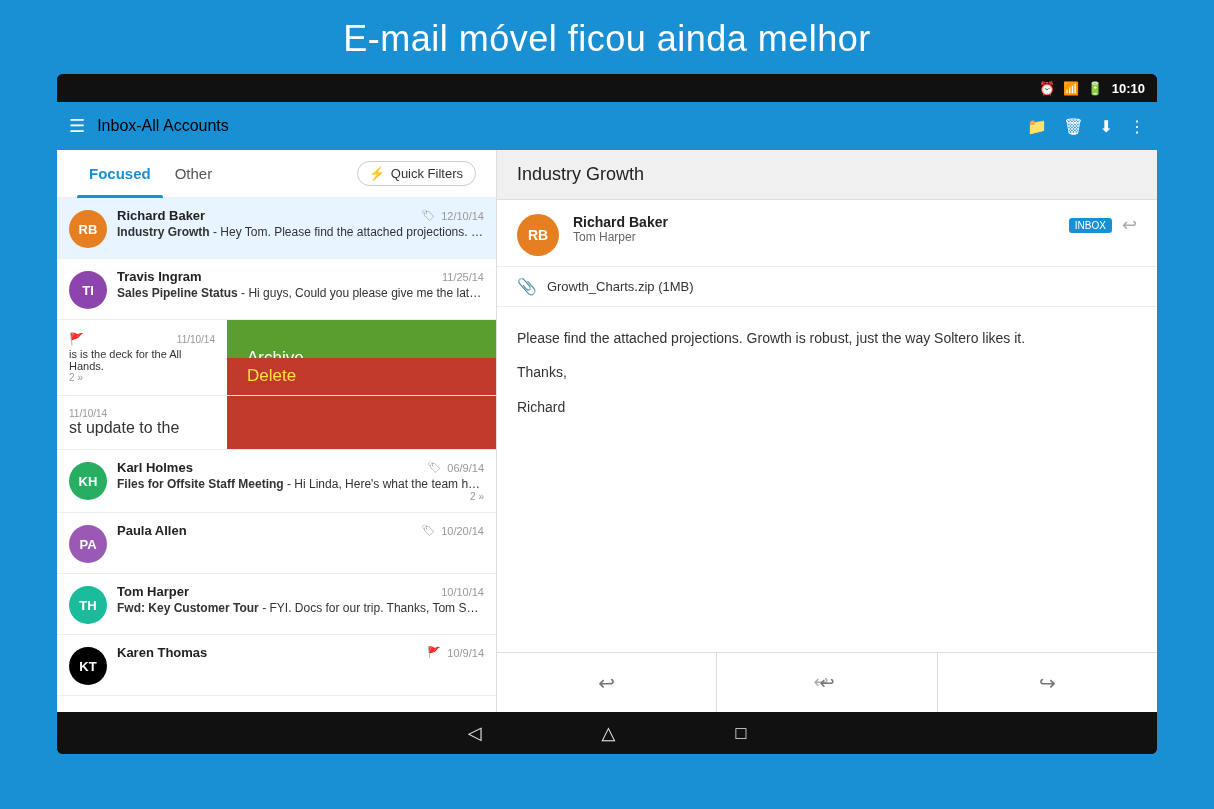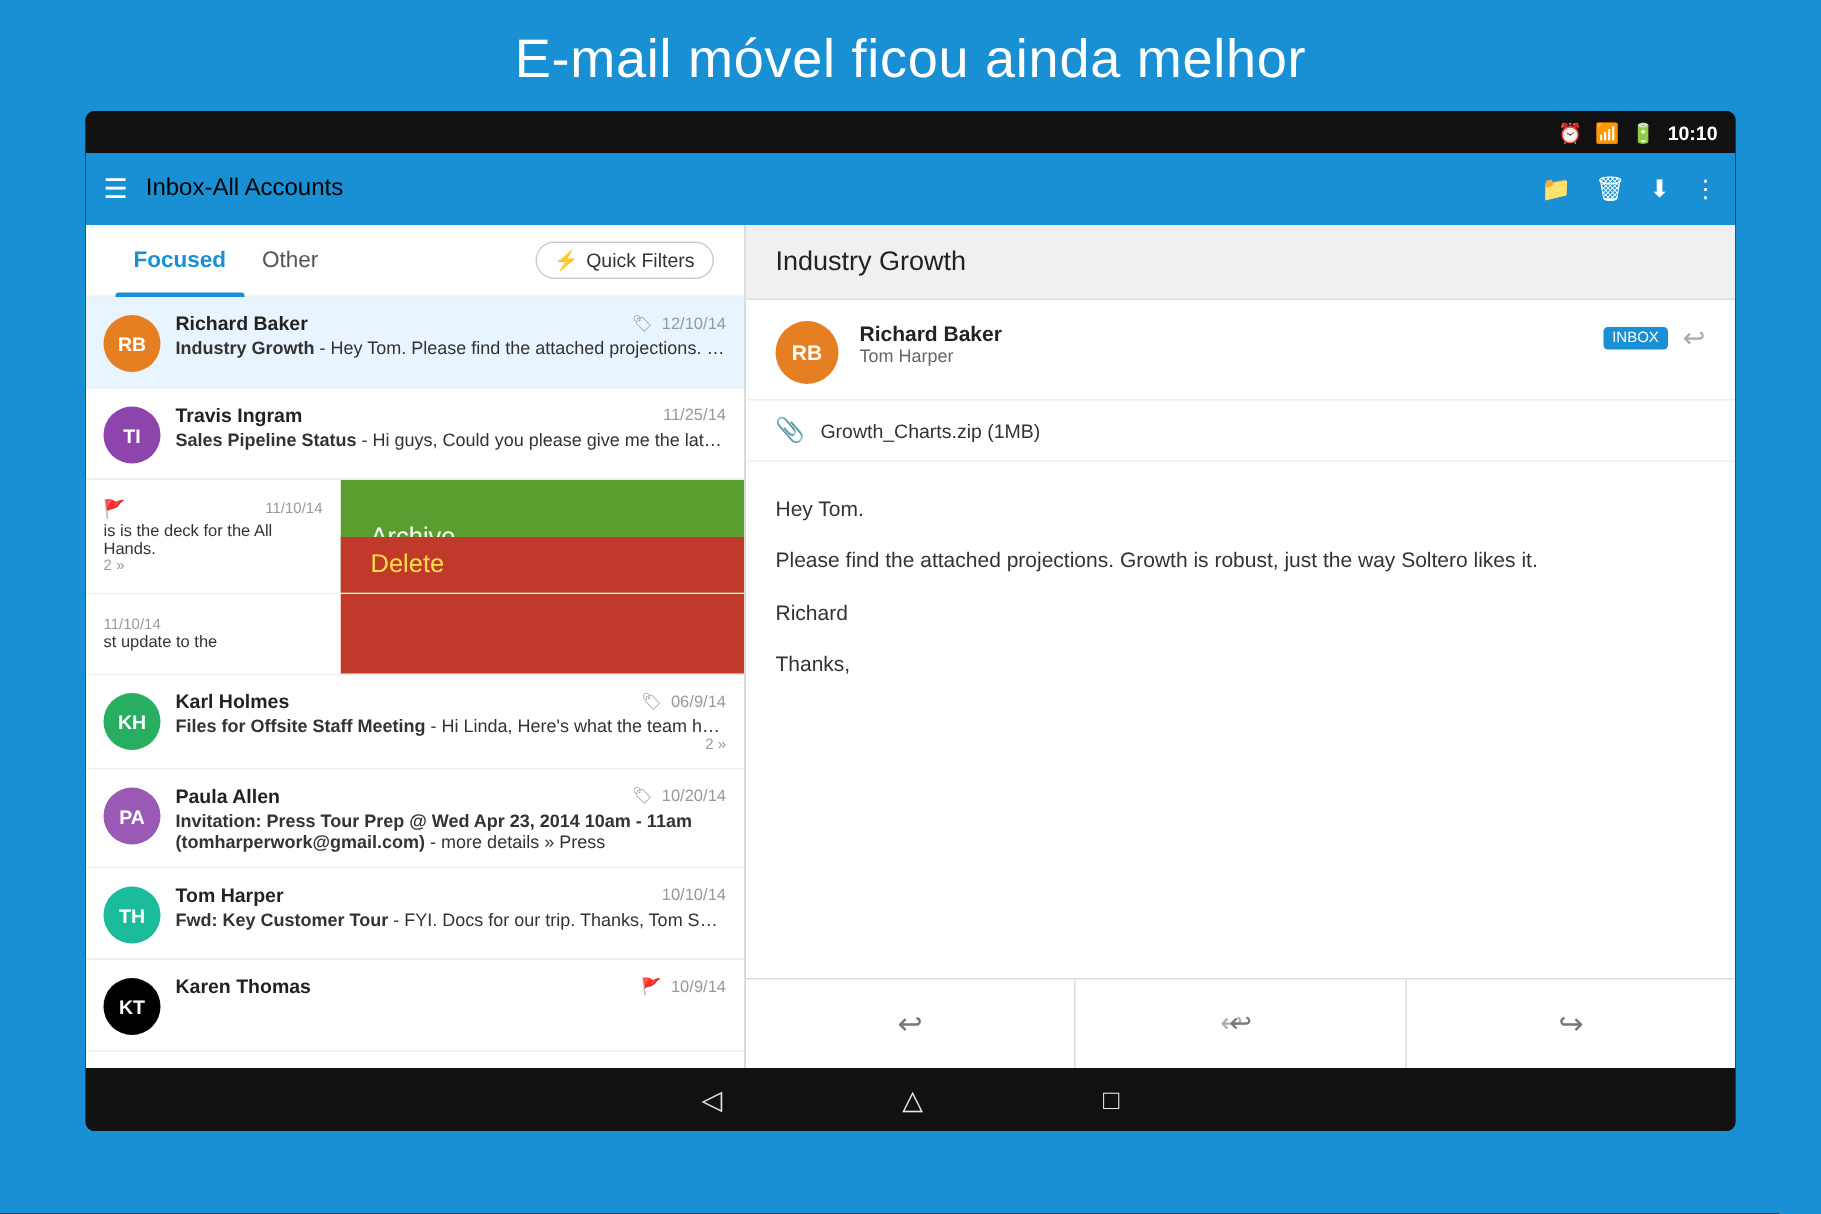--- a/index.html
+++ b/index.html
@@ -606,7 +606,6 @@
         </div>
 
         <div class="email-body-content">
-          <p>Hey Tom.</p>
           <p>Please find the attached projections. Growth is robust, just the way Soltero likes it.</p>
           <p>Richard</p>
           <p>Thanks,</p>

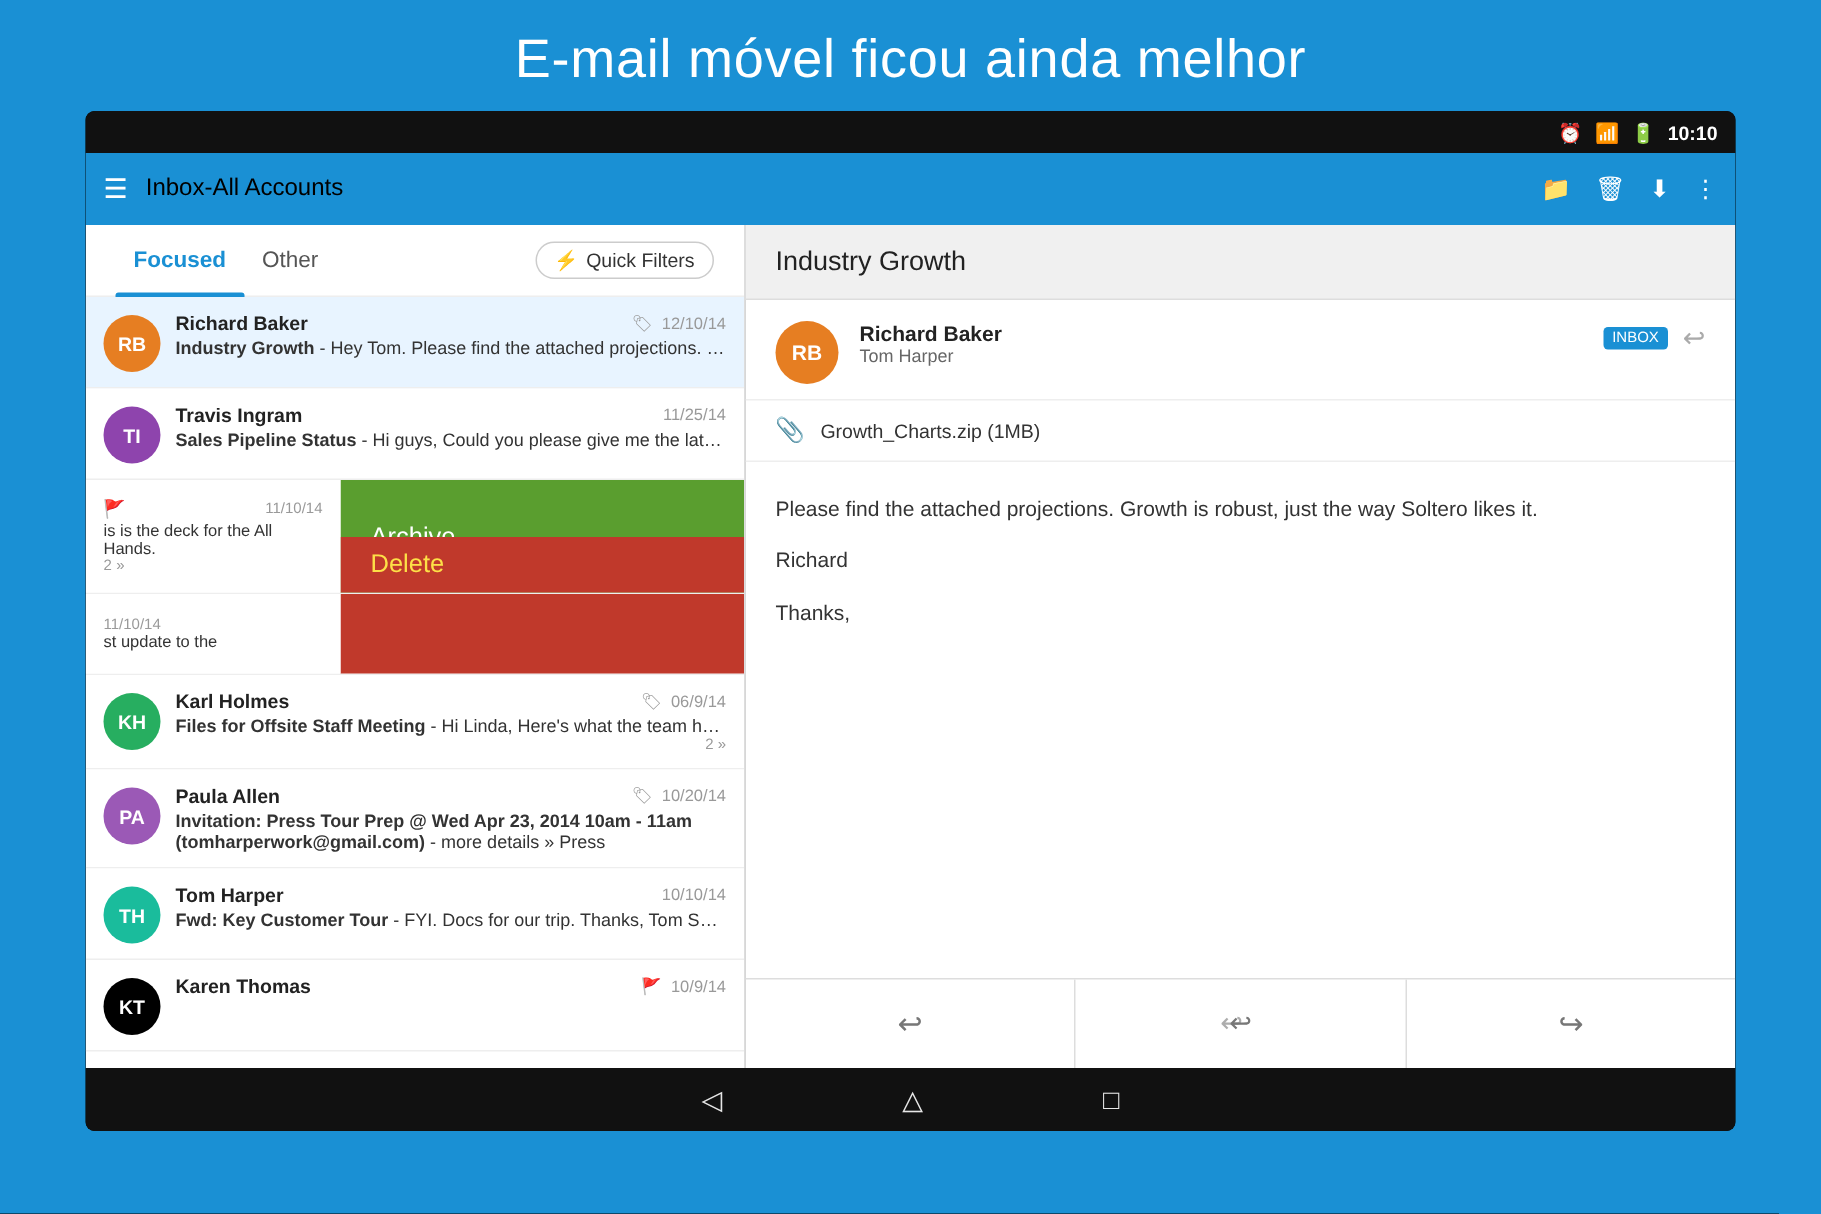--- a/index.html
+++ b/index.html
@@ -607,8 +607,8 @@
 
         <div class="email-body-content">
           <p>Please find the attached projections. Growth is robust, just the way Soltero likes it.</p>
+          <p>Thanks,</p>
           <p>Richard</p>
-          <p>Thanks,</p>
         </div>
 
         <div class="reply-bar">

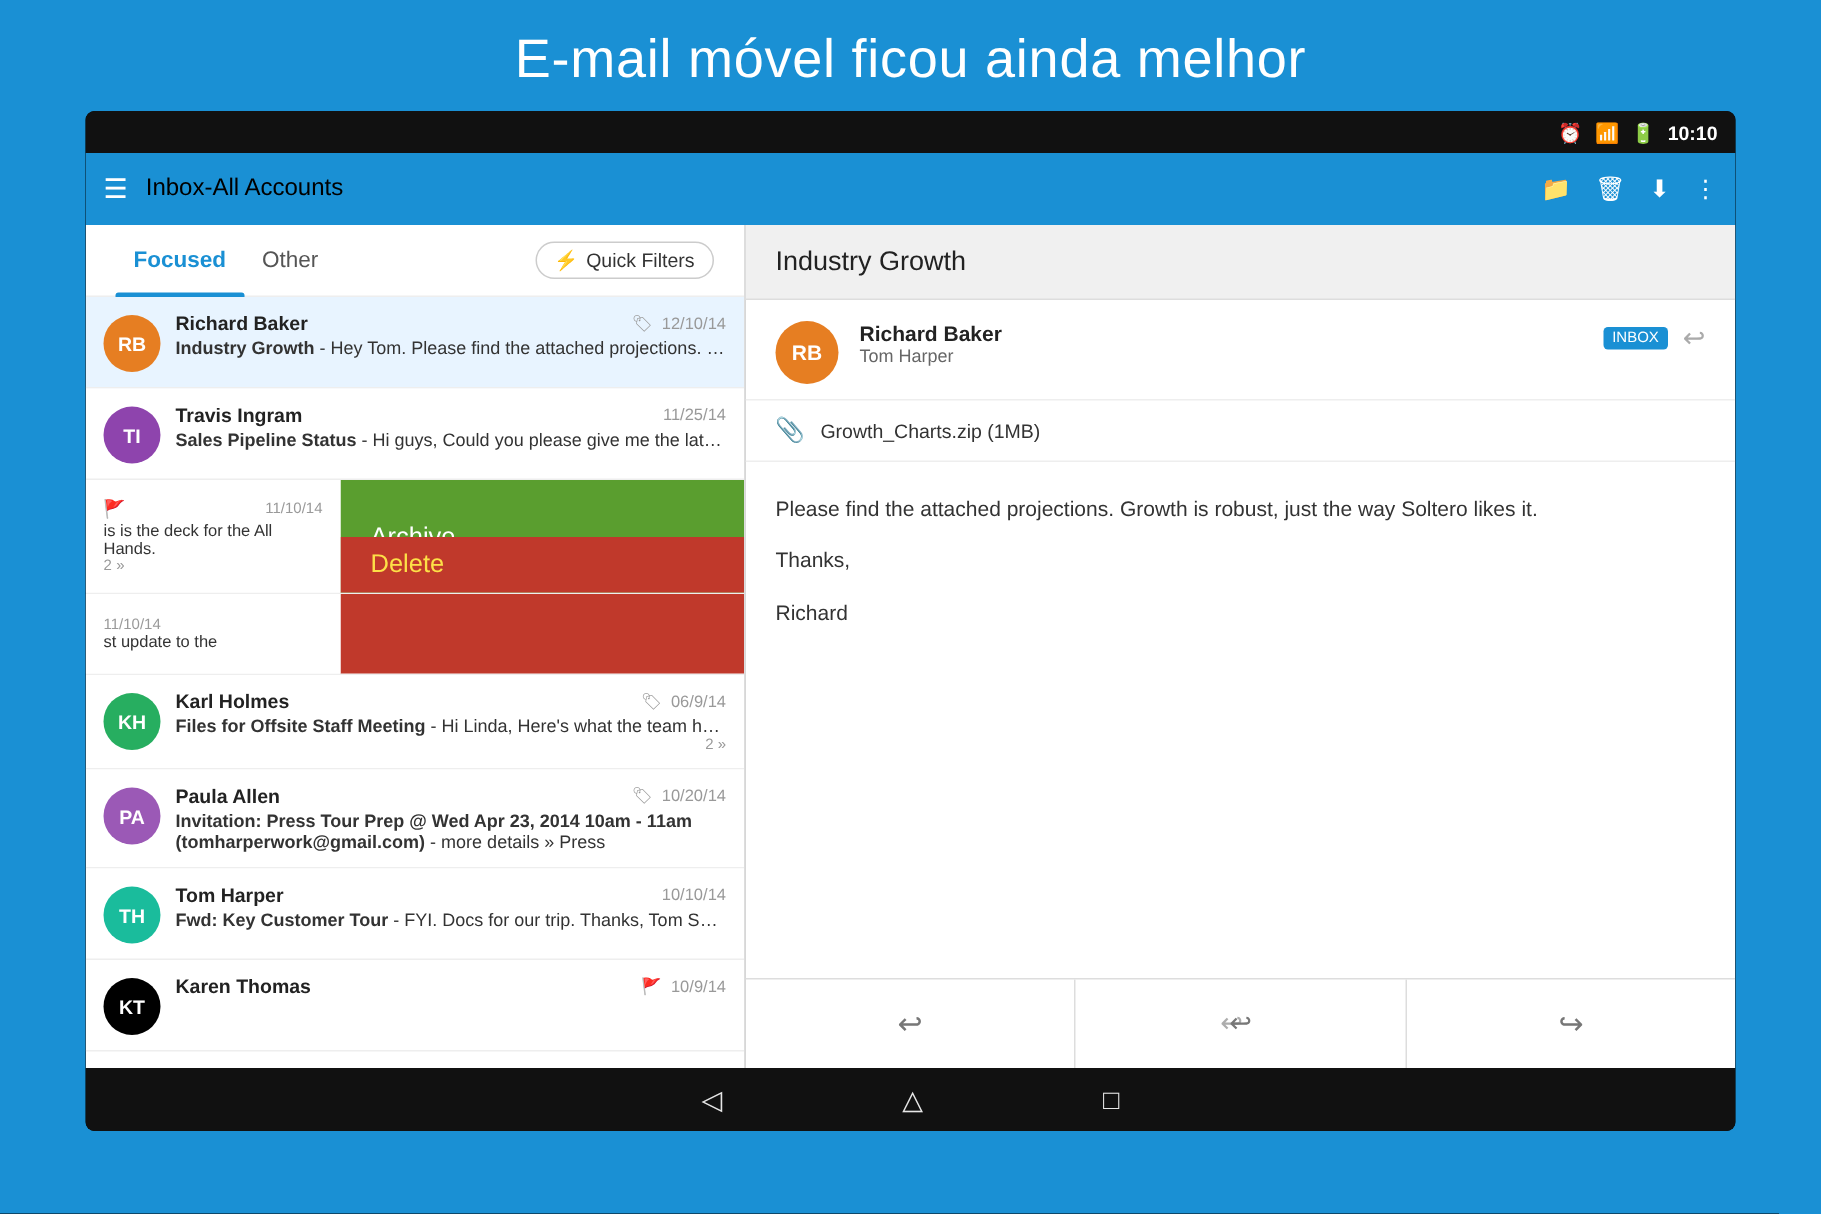--- a/index.html
+++ b/index.html
@@ -509,7 +509,7 @@
             <div style="position:absolute;left:0;width:170px;top:0;bottom:0;background:white;display:flex;align-items:center;padding:8px 12px;z-index:5;">
               <div>
                 <div style="font-size:10px;color:#999;">11/10/14</div>
-                <div style="font-size:11px;color:#333;">st update to the</div>
+                <div style="font-size:16px;color:#333;">st update to the</div>
               </div>
             </div>
           </div>

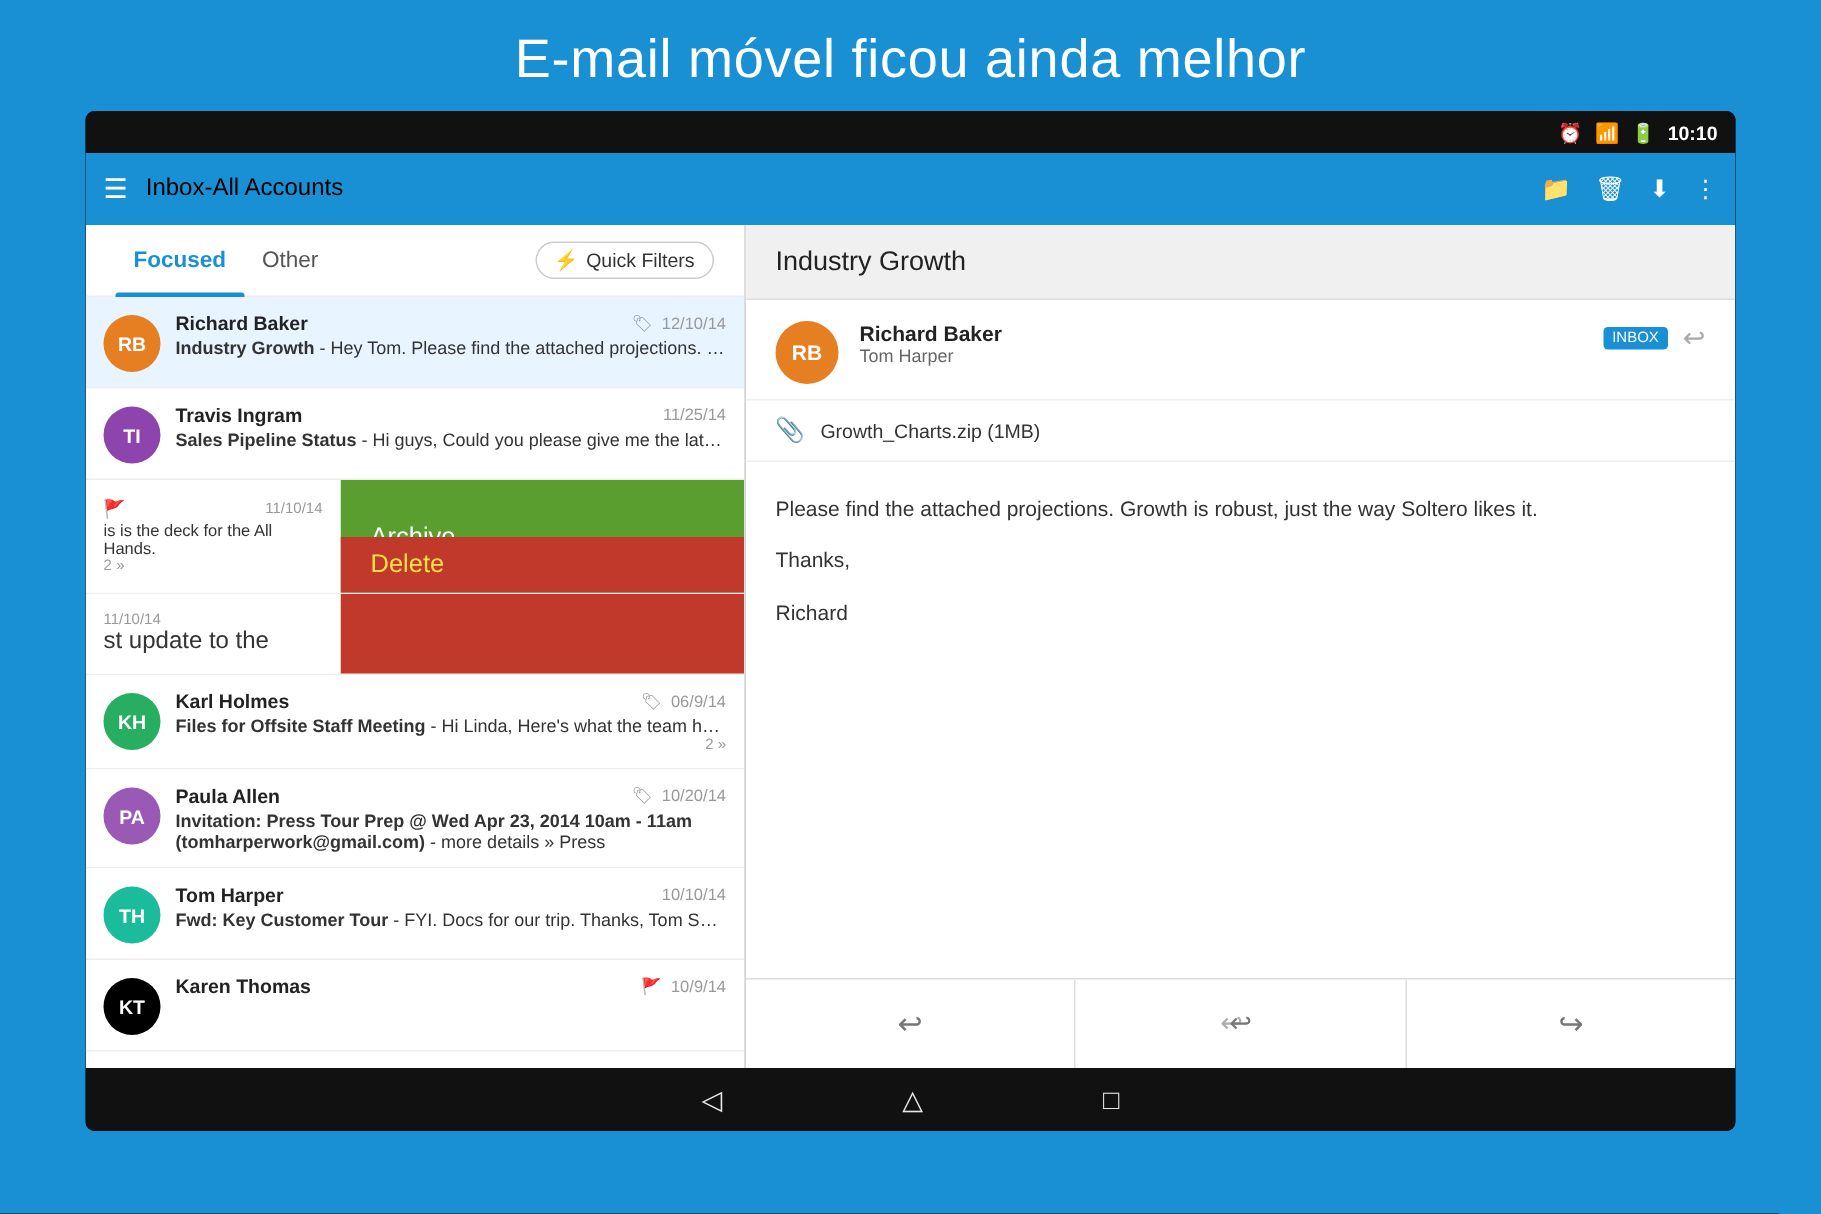--- a/index.html
+++ b/index.html
@@ -541,9 +541,6 @@
                   <span>10/20/14</span>
                 </div>
               </div>
-              <div class="email-subject" style="white-space:normal;font-size:12px;">
-                <span class="bold">Invitation: Press Tour Prep @ Wed Apr 23, 2014 10am - 11am (tomharperwork@gmail.com)</span> - more details » Press
-              </div>
             </div>
           </div>
 

